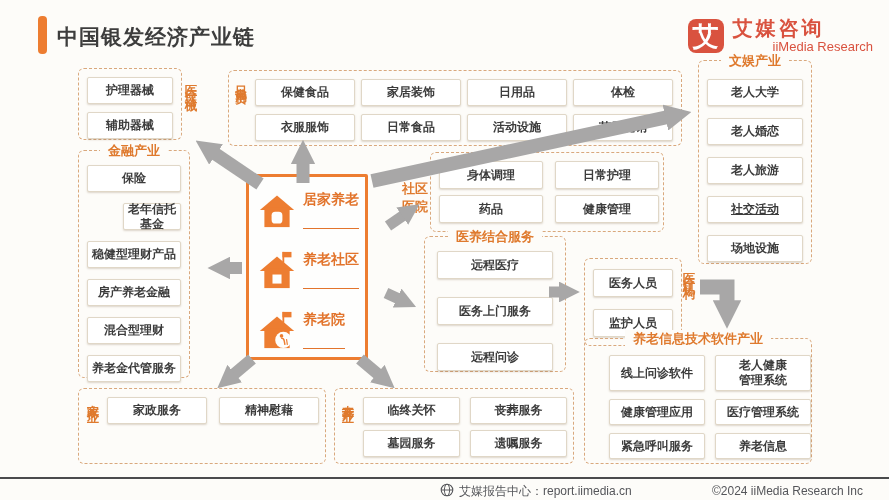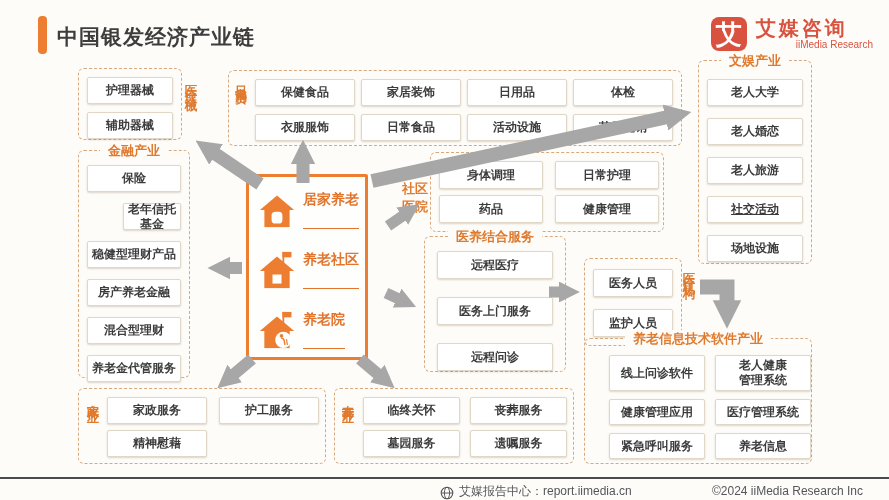--- a/index.html
+++ b/index.html
@@ -12,7 +12,7 @@
   .logo{position:absolute;right:16px;top:17px;display:flex;align-items:center;gap:9px;}
   .logo-mark{width:36px;height:34px;background:#D9523F;border-radius:8px;color:#fff;font-size:26px;font-weight:bold;display:flex;align-items:center;justify-content:center;line-height:1;}
   .logo-cn{color:#D9523F;font-size:20px;font-weight:bold;letter-spacing:3px;line-height:1.1;}
-  .logo-en{color:#D9523F;font-size:10px;line-height:1.2;margin-left:40px;}
+  .logo-en{color:#D9523F;font-size:13px;line-height:1.2;margin-left:40px;}
 
   
   .sec{position:absolute;border:1px dashed #D9A87D;border-radius:6px;}

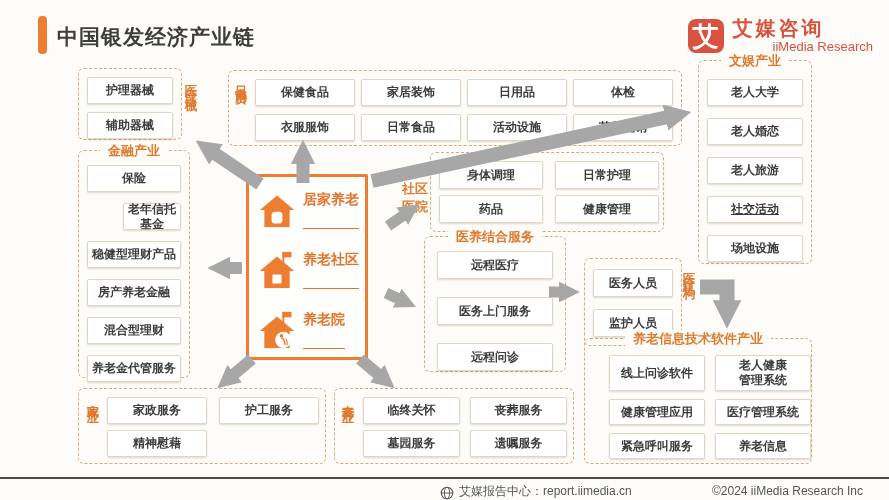--- a/index.html
+++ b/index.html
@@ -154,7 +154,6 @@
     <div class="vlabel" style="left:7px;top:6px;font-size:12px;letter-spacing:2px;">家政产业</div>
     <div class="grid" style="left:28px;top:8px;grid-template-columns:repeat(2,100px);grid-auto-rows:27px;column-gap:12px;row-gap:6px;">
       <div class="node">家政服务</div>
-      <div class="node">护工服务</div>
       <div class="node">精神慰藉</div>
     </div>
   </div>

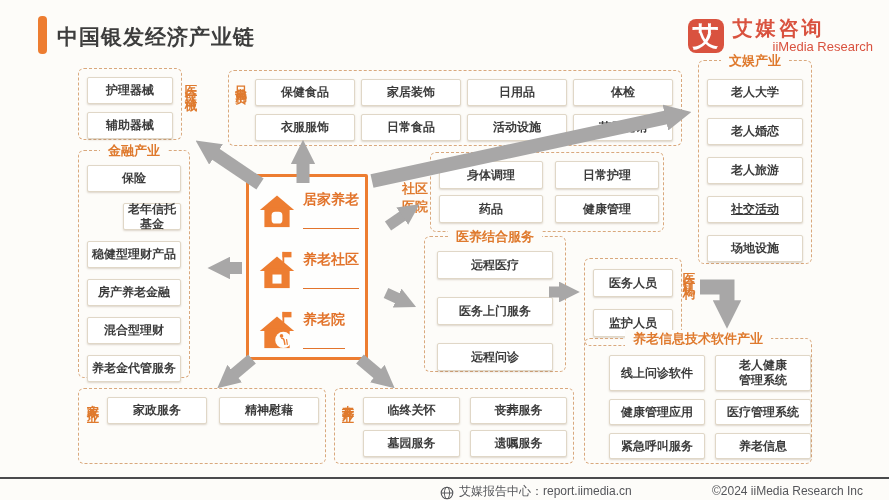--- a/index.html
+++ b/index.html
@@ -36,7 +36,7 @@
 
   
   .footer-line{position:absolute;left:0;right:0;top:477px;height:2px;background:#4A4B4D;}
-  .footer-left{position:absolute;left:440px;top:483px;display:flex;align-items:flex-end;gap:5px;color:#55565A;font-size:12px;}
+  .footer-left{position:absolute;left:440px;top:483px;display:flex;align-items:flex-start;gap:5px;color:#55565A;font-size:12px;}
   .footer-right{position:absolute;left:712px;top:484px;color:#55565A;font-size:12px;}
 </style>
 </head>

